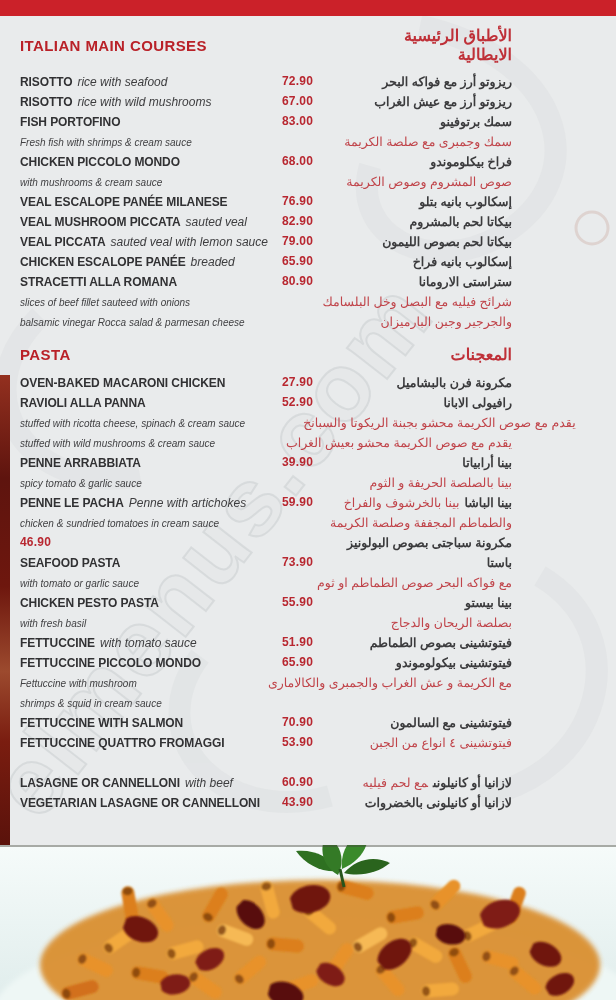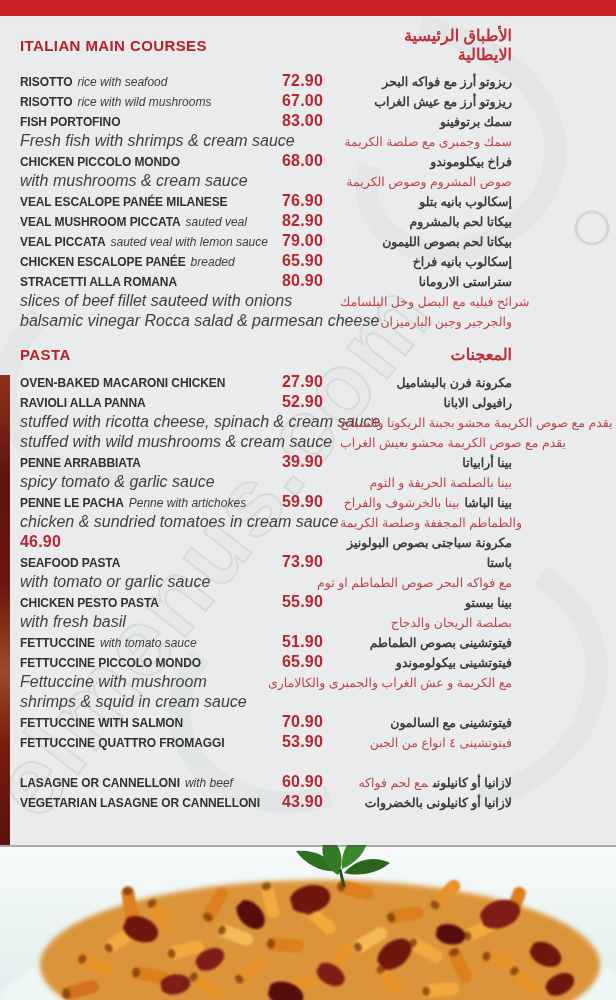--- a/index.html
+++ b/index.html
@@ -29,7 +29,7 @@
   .sec + .sec .sec-hdr{margin-bottom:5px;}
   .row{display:flex;align-items:center;height:20px;}
   .col-en{width:262px;white-space:nowrap;overflow:visible;}
-  .col-price{width:58px;font-weight:bold;font-size:16px;color:#b82730;letter-spacing:.2px;flex:none;}
+  .col-price{width:58px;font-weight:bold;font-size:12px;color:#b82730;letter-spacing:.2px;flex:none;}
   .col-ar{flex:1;text-align:right;direction:rtl;font-size:12.5px;color:#3b3b3d;white-space:nowrap;font-weight:600;}
   .col-ar span + span{margin-right:5px;text-align:center;}
   .nm{font-weight:bold;font-size:12px;color:#313133;letter-spacing:-0.1px;}

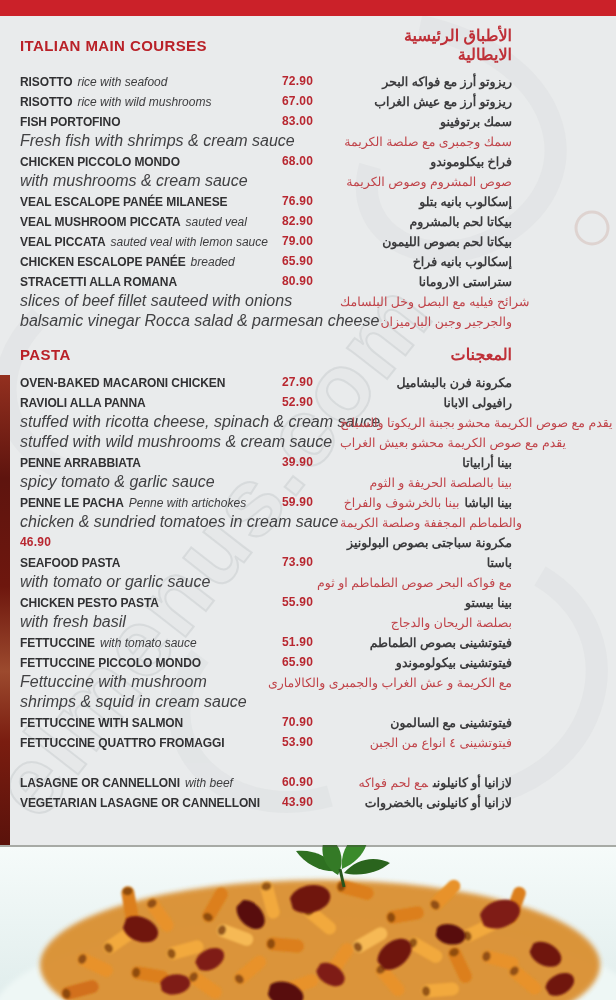--- a/index.html
+++ b/index.html
@@ -34,7 +34,7 @@
   .col-ar span + span{margin-right:5px;text-align:center;}
   .nm{font-weight:bold;font-size:12px;color:#313133;letter-spacing:-0.1px;}
   .note{font-style:italic;font-size:12px;color:#3d3d3f;margin-left:5px;}
-  .sub-en{font-style:italic;font-size:16px;color:#414143;}
+  .sub-en{font-style:italic;font-size:10px;color:#414143;}
   .ar-red{color:#c0444a;font-weight:400;}
   .gap{height:20px;}
   .photo{position:absolute;left:0;top:845px;width:616px;height:155px;}

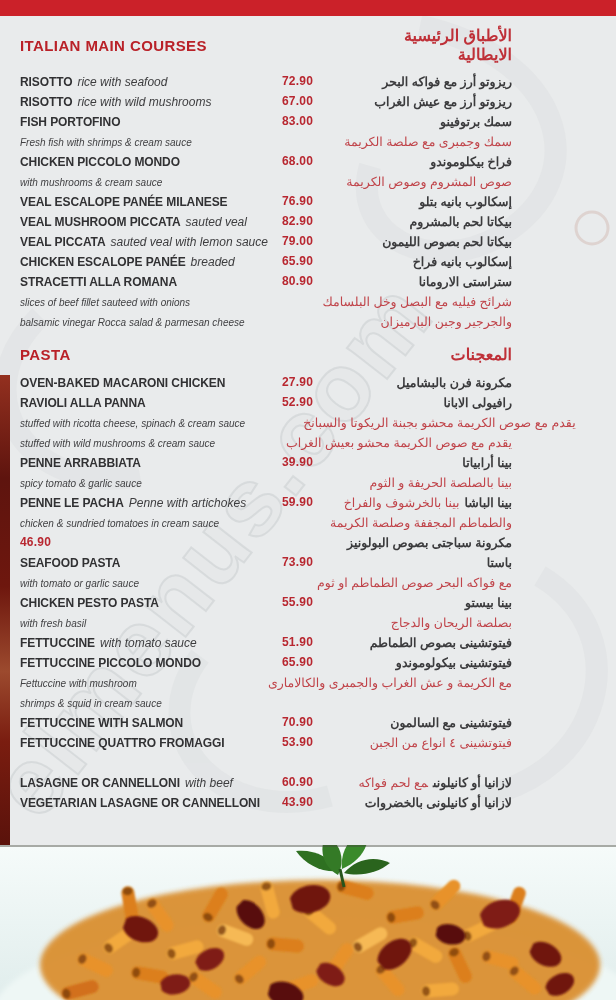--- a/index.html
+++ b/index.html
@@ -237,7 +237,7 @@
           <div class="row">
             <div class="col-en"><span class="nm">LASAGNE OR CANNELLONI</span><span class="note">with beef</span></div>
             <div class="col-price">60.90</div>
-            <div class="col-ar" dir="rtl"><span class="ar-dark">لازانيا أو كانيلونى</span><span class="ar-red">مع لحم فواكه</span></div>
+            <div class="col-ar" dir="rtl"><span class="ar-dark">لازانيا أو كانيلونى</span><span class="ar-red">مع لحم فيليه</span></div>
           </div>
           <div class="row">
             <div class="col-en"><span class="nm">VEGETARIAN LASAGNE OR CANNELLONI</span></div>

